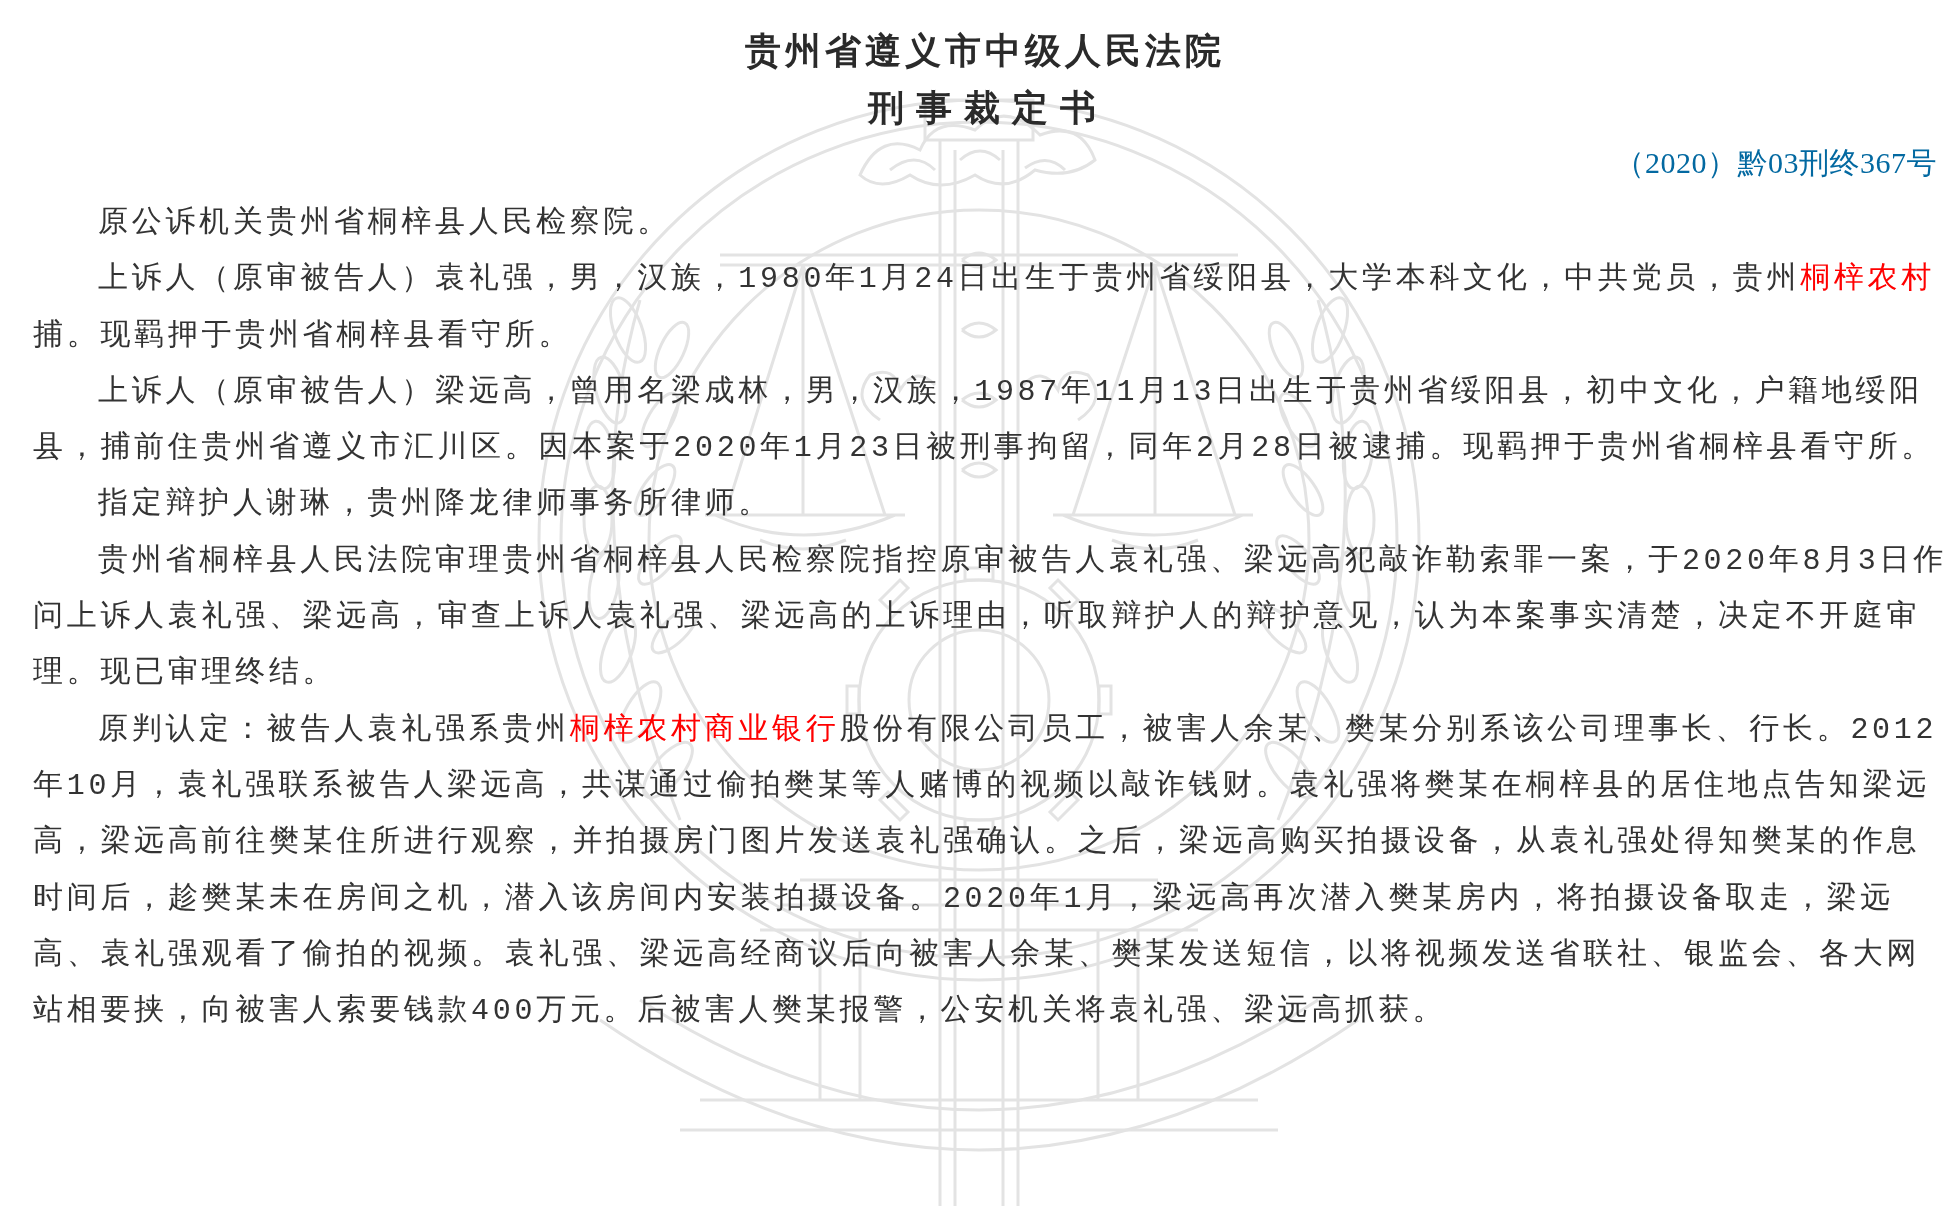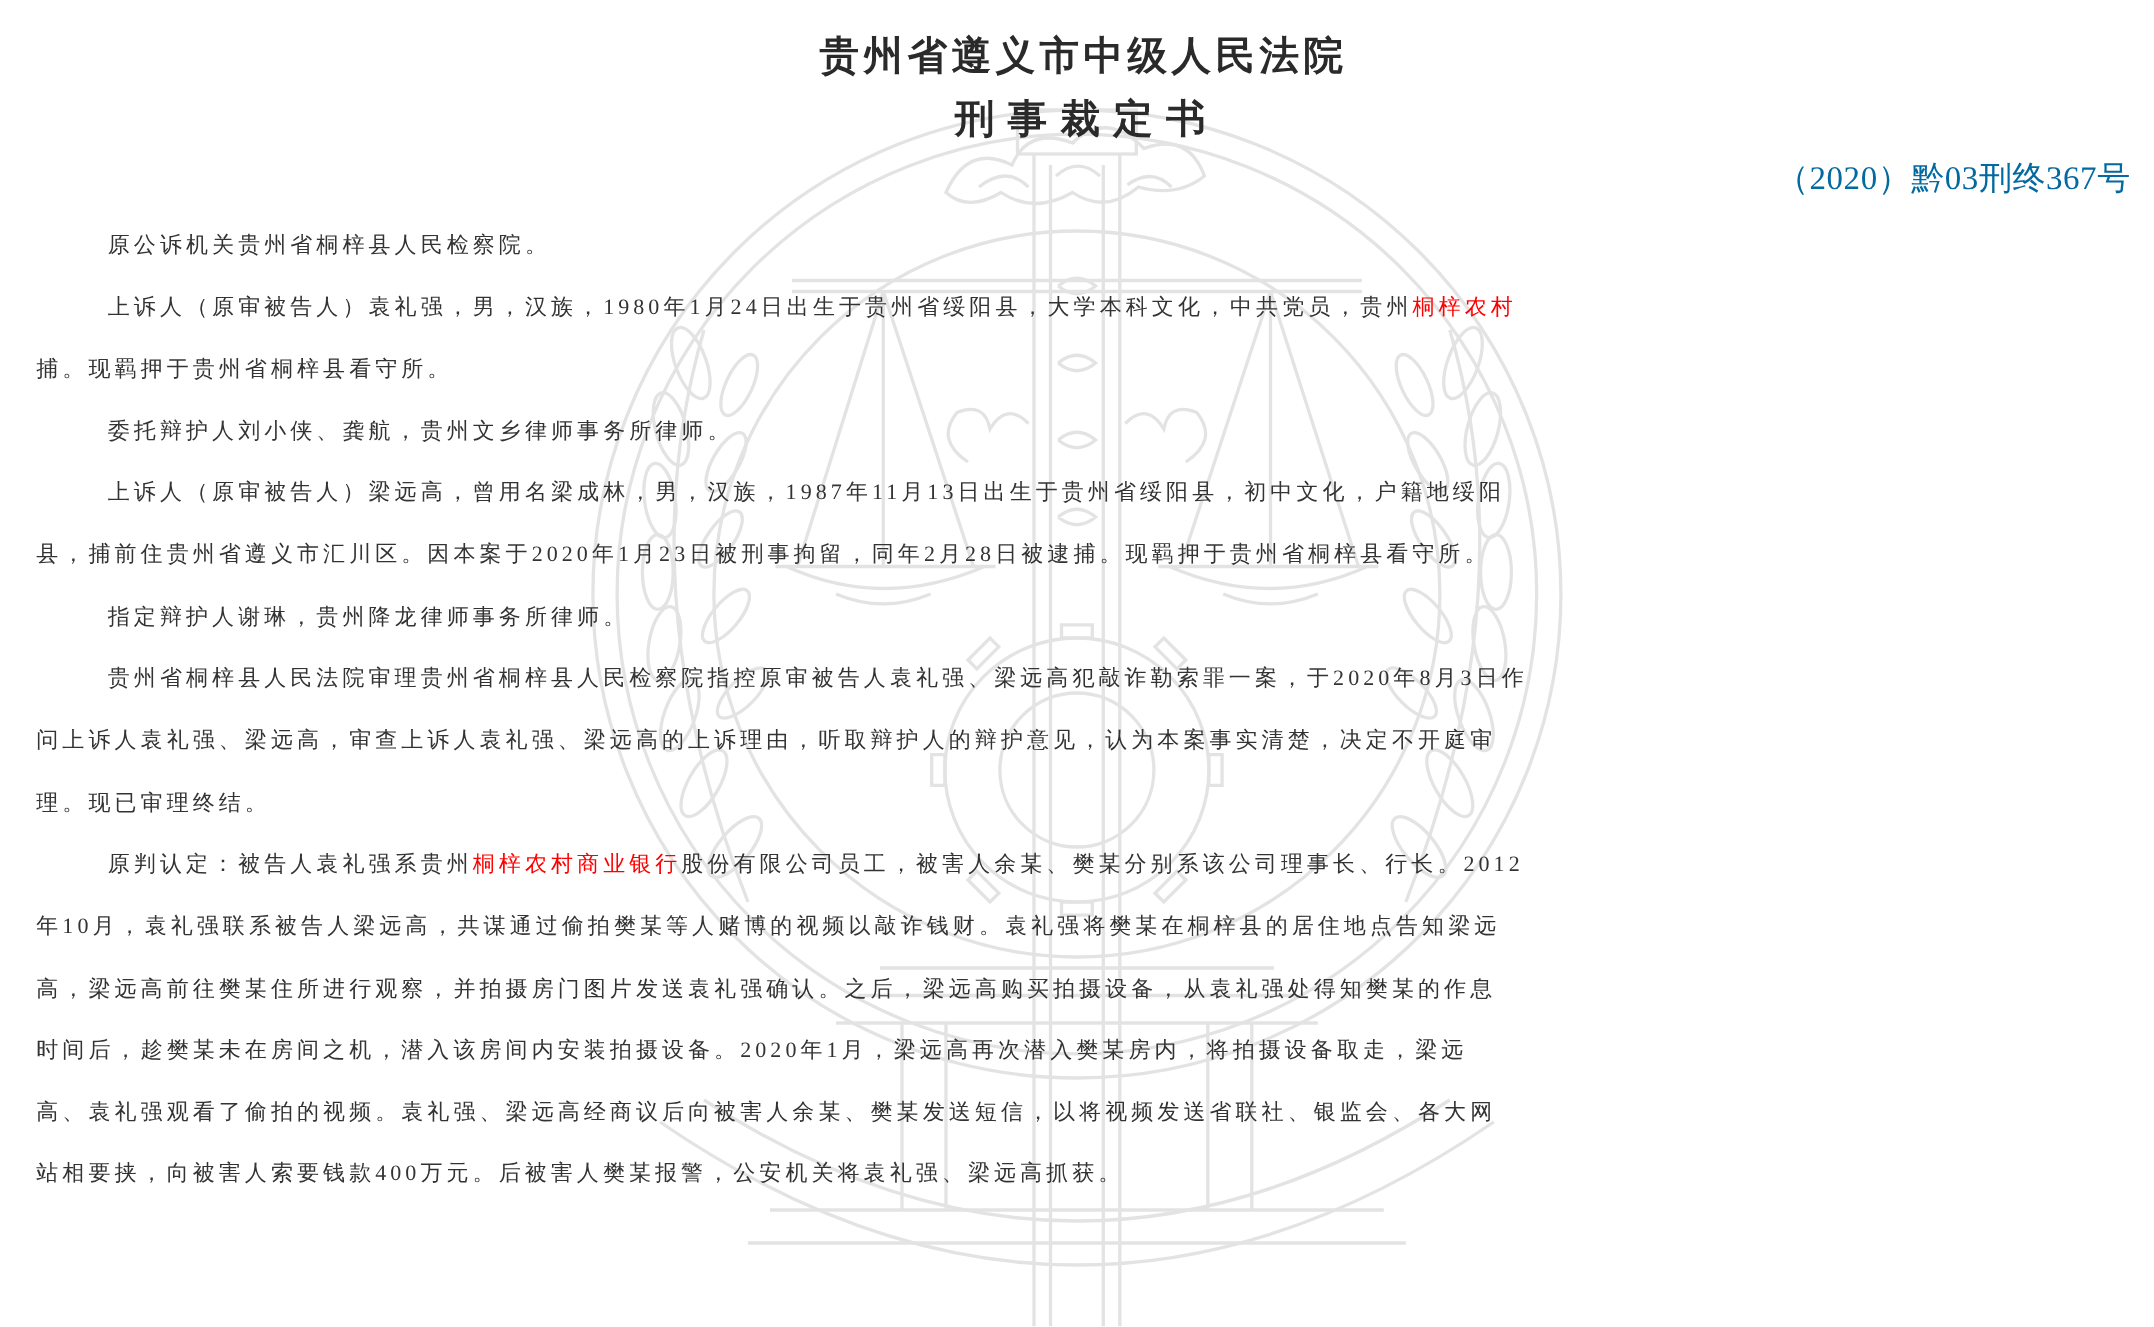--- a/index.html
+++ b/index.html
@@ -14,8 +14,8 @@
     .case-number { position:absolute; right:21px; top:145px; height:36px; line-height:36px;
                    font-size:30px; letter-spacing:0.5px; white-space:nowrap; z-index:1; color:#0369a1; }
     .body-text { position:absolute; left:0; top:195px; width:1958px; z-index:1; }
-    .line { height:56.3px; line-height:56.3px; font-size:20px; letter-spacing:3.7px;
-            white-space:nowrap; padding-left:33px; box-sizing:border-box; }
+    .line { height:56.3px; line-height:56.3px; font-size:30px; letter-spacing:3.7px;
+            white-space:nowrap; padding-left:33px; box-sizing:border-box;font-family:Liberation Mono, monospace; }
     .line.indent { padding-left:98px; }
     .hl { color:var(--hl); }
   </style>

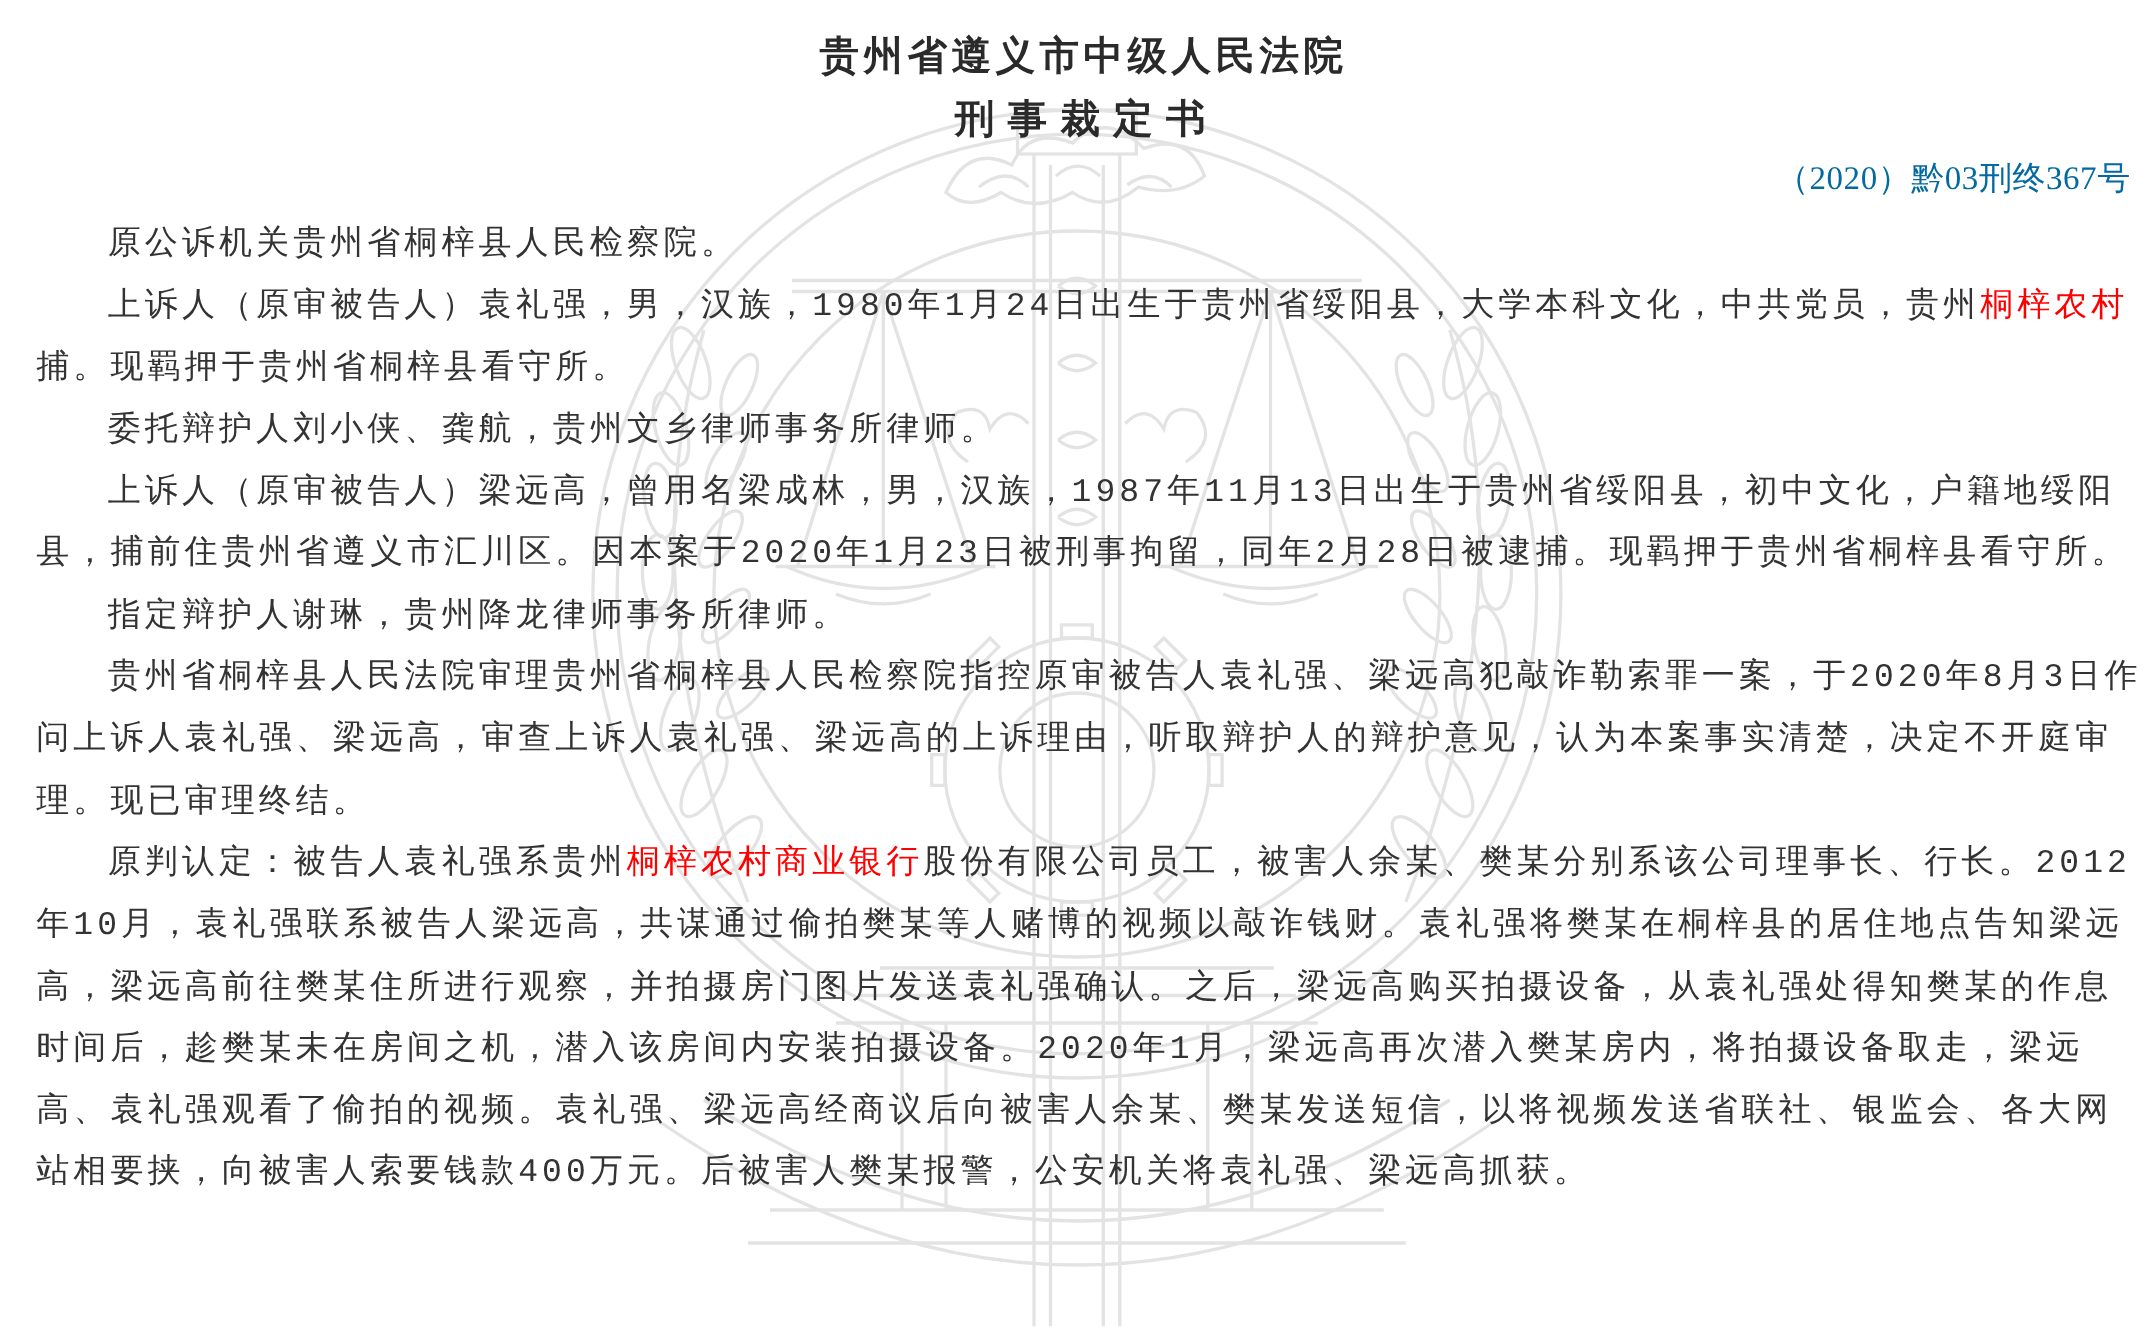--- a/index.html
+++ b/index.html
@@ -107,7 +107,6 @@
   <div class="line indent"><span>上诉人（原审被告人）袁礼强，男，汉族，1980年1月24日出生于贵州省绥阳县，大学本科文化，中共党员，贵州</span><span class="hl">桐梓农村</span></div>
   <div class="line"><span>捕。现羁押于贵州省桐梓县看守所。</span></div>
 
-  <div class="line indent"><span>委托辩护人刘小侠、龚航，贵州文乡律师事务所律师。</span></div>
 
   <div class="line indent"><span>上诉人（原审被告人）梁远高，曾用名梁成林，男，汉族，1987年11月13日出生于贵州省绥阳县，初中文化，户籍地绥阳</span></div>
   <div class="line"><span>县，捕前住贵州省遵义市汇川区。因本案于2020年1月23日被刑事拘留，同年2月28日被逮捕。现羁押于贵州省桐梓县看守所。</span></div>

